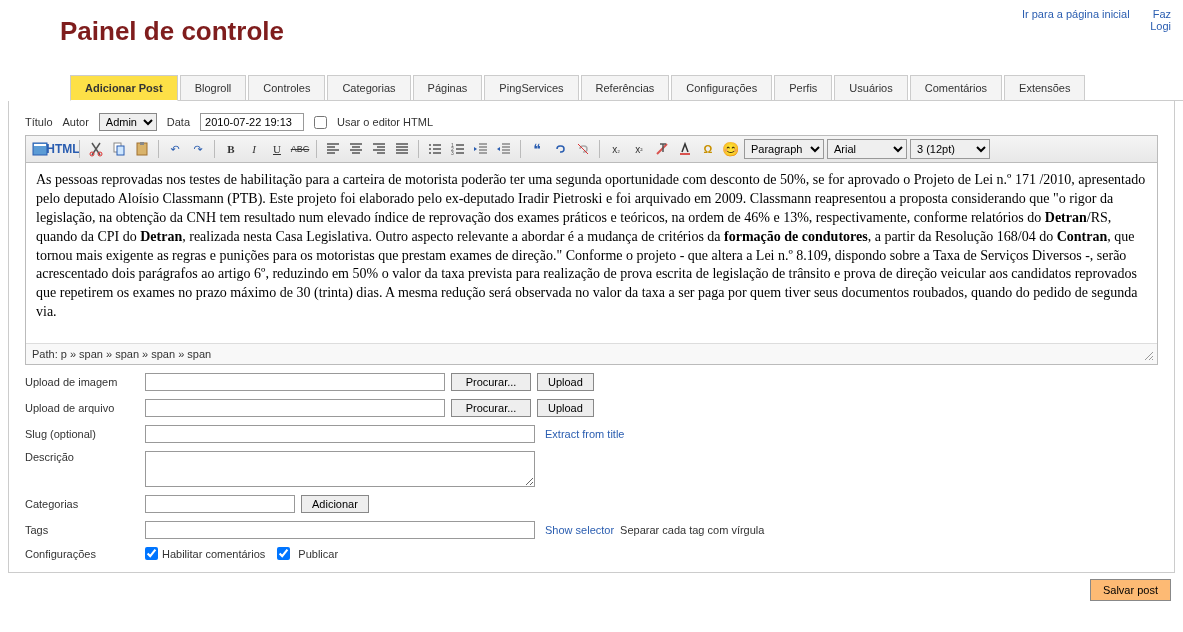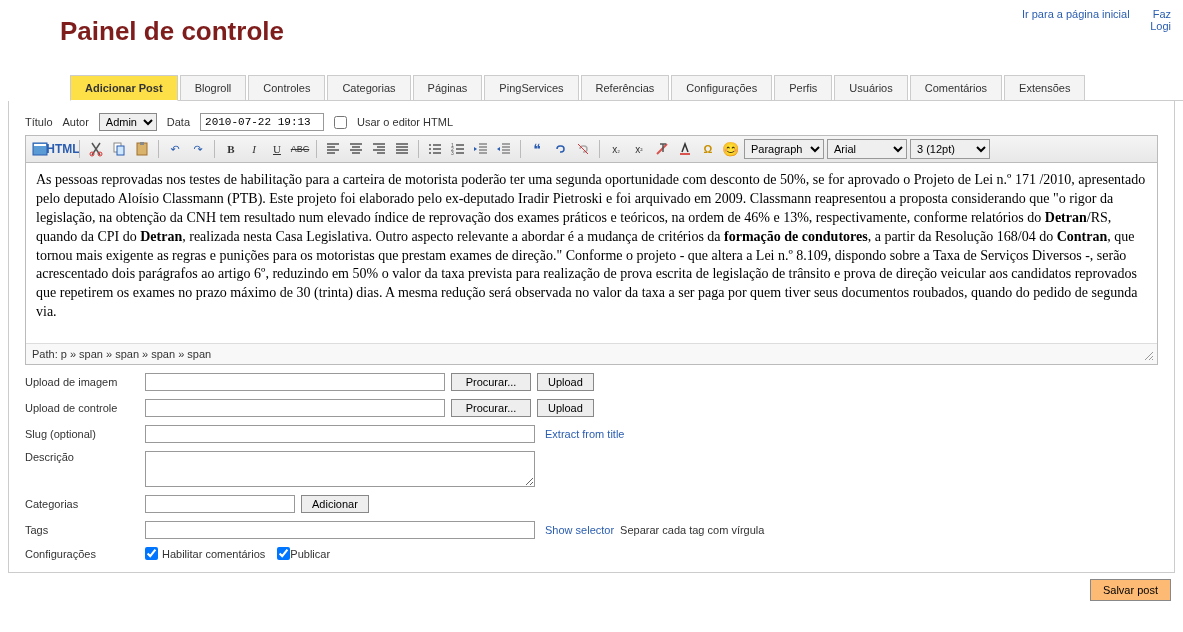--- a/index.html
+++ b/index.html
@@ -67,7 +67,7 @@
     <label>Autor</label>
     <select><option>Admin</option></select>
     <label>Data</label>
-    <input type="text" style="width: 124px; font-family: Liberation Mono, monospace;" value="2010-07-22 19:13">
+    <input type="text" style="width: 104px;" value="2010-07-22 19:13">
     <input type="checkbox" style="">
     <label>Usar o editor HTML</label>
   </div>

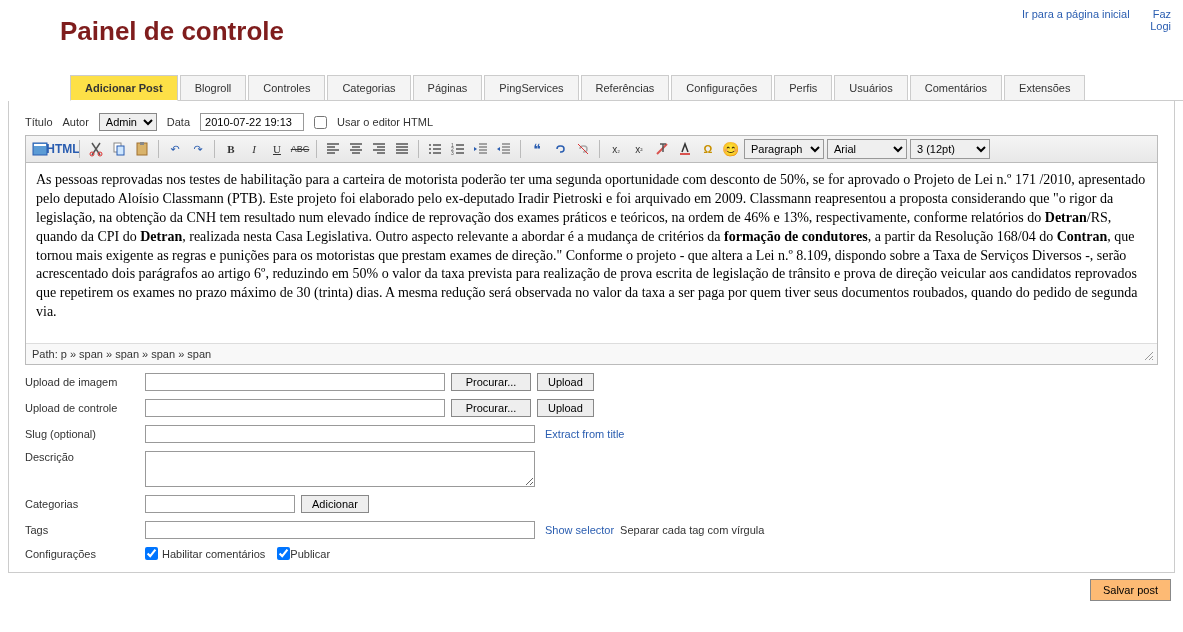--- a/index.html
+++ b/index.html
@@ -215,7 +215,7 @@
     <button class="btn" style="margin-left:6px;">Upload</button>
   </div>
   <div class="form-row">
-    <div class="lbl">Upload de controle</div>
+    <div class="lbl">Upload de arquivo</div>
     <input type="text" style="width: 300px;">
     <button class="btn" style="margin-left:6px;width:80px;">Procurar...</button>
     <button class="btn" style="margin-left:6px;">Upload</button>

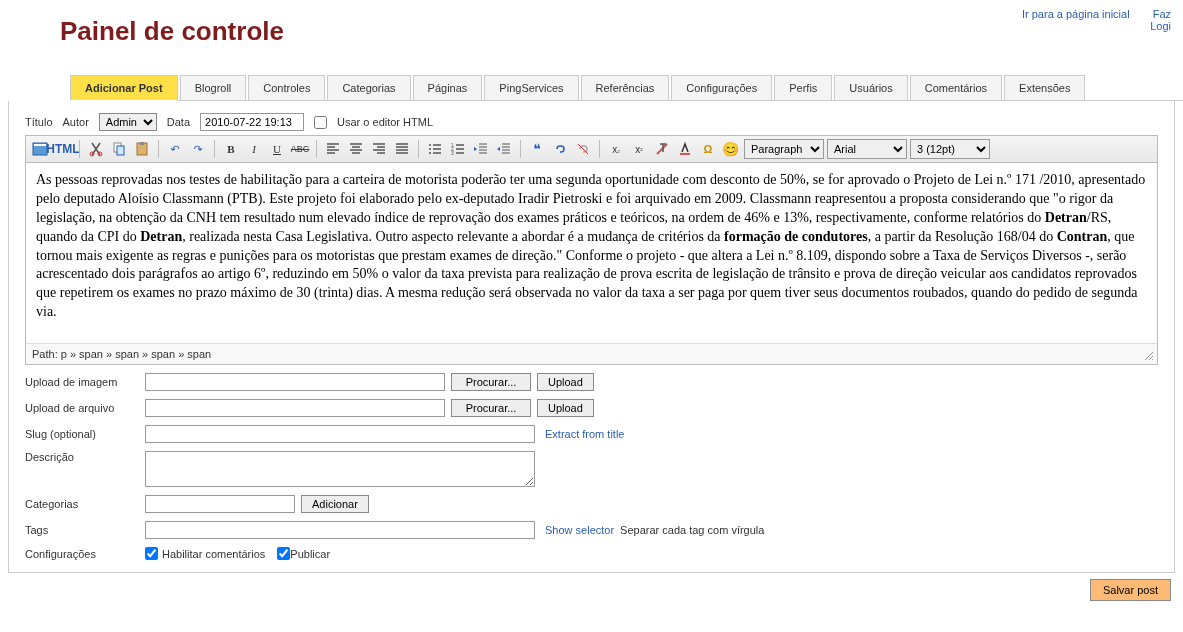--- a/index.html
+++ b/index.html
@@ -245,7 +245,7 @@
     <input type="checkbox" checked="" style="">
     <span style="margin-left:4px;">Habilitar comentários</span>
     <input type="checkbox" checked="" style="margin-left: 12px;">
-    <span style="margin-left:0;">Publicar</span>
+    <span style="margin-left:8px;">Publicar</span>
   </div>
 </div>
 

